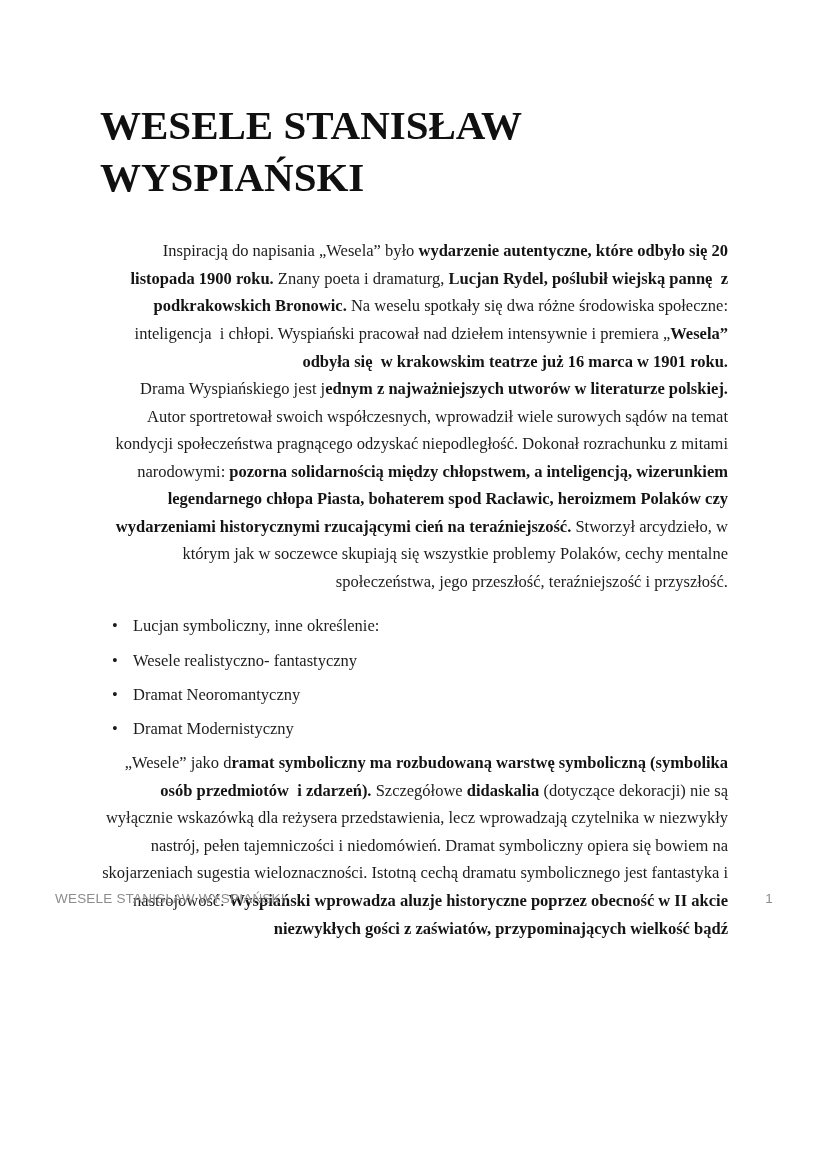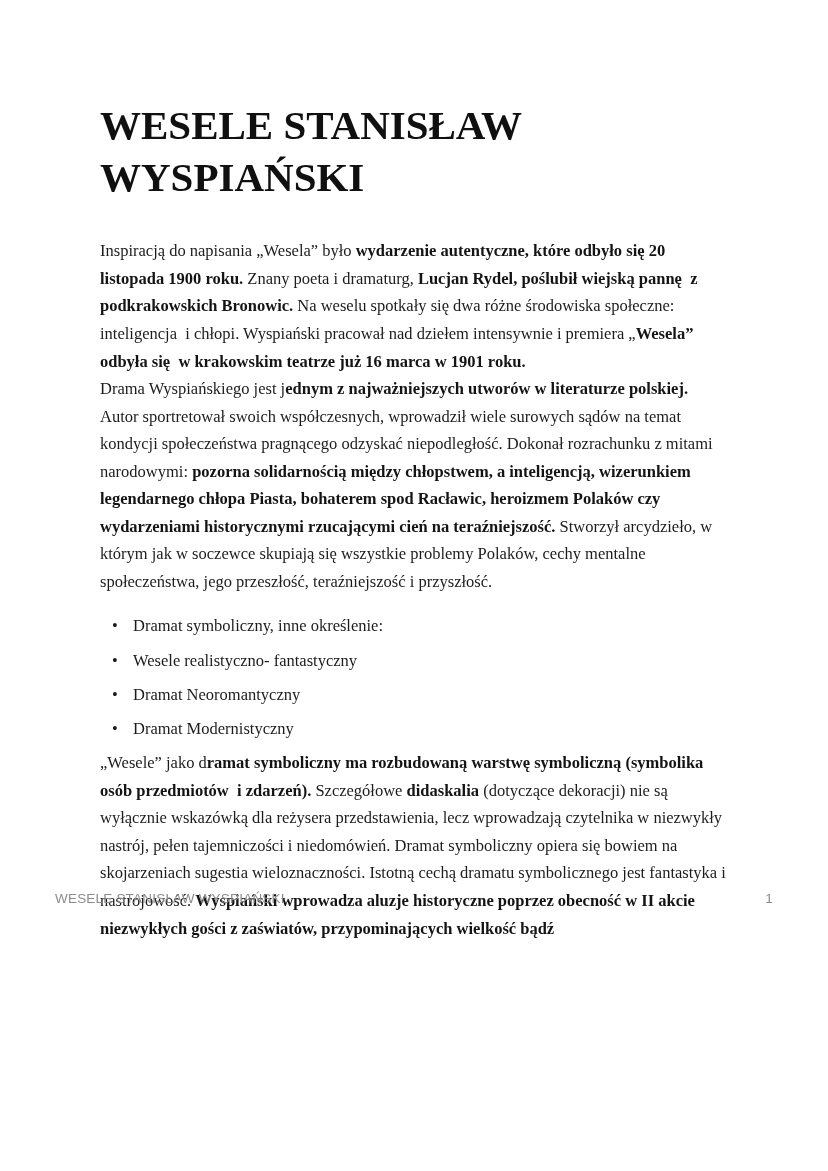--- a/index.html
+++ b/index.html
@@ -39,6 +39,7 @@
     line-height: 1.67;
     white-space: pre-wrap;
     color: #1c1c1c;
+    text-align: right;
   }
   p.body-paragraph b { font-weight: 700; color: #141414; }
   ul.bullet-list {

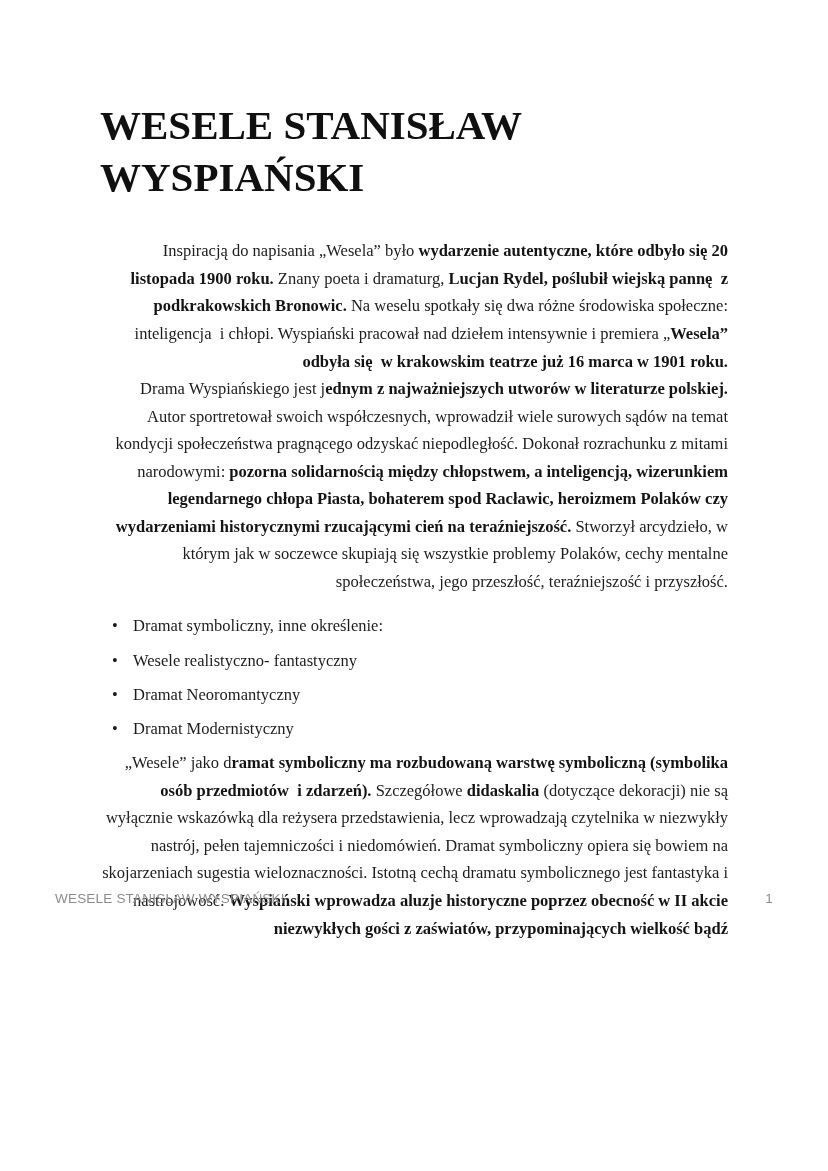--- a/index.html
+++ b/index.html
@@ -95,7 +95,7 @@
       <ul class="bullet-list">
         <li>
           <span class="bullet">•</span>
-          <span>Dramat symboliczny, inne określenie:</span>
+          <span>Lucjan symboliczny, inne określenie:</span>
         </li>
         <li>
           <span class="bullet">•</span>

